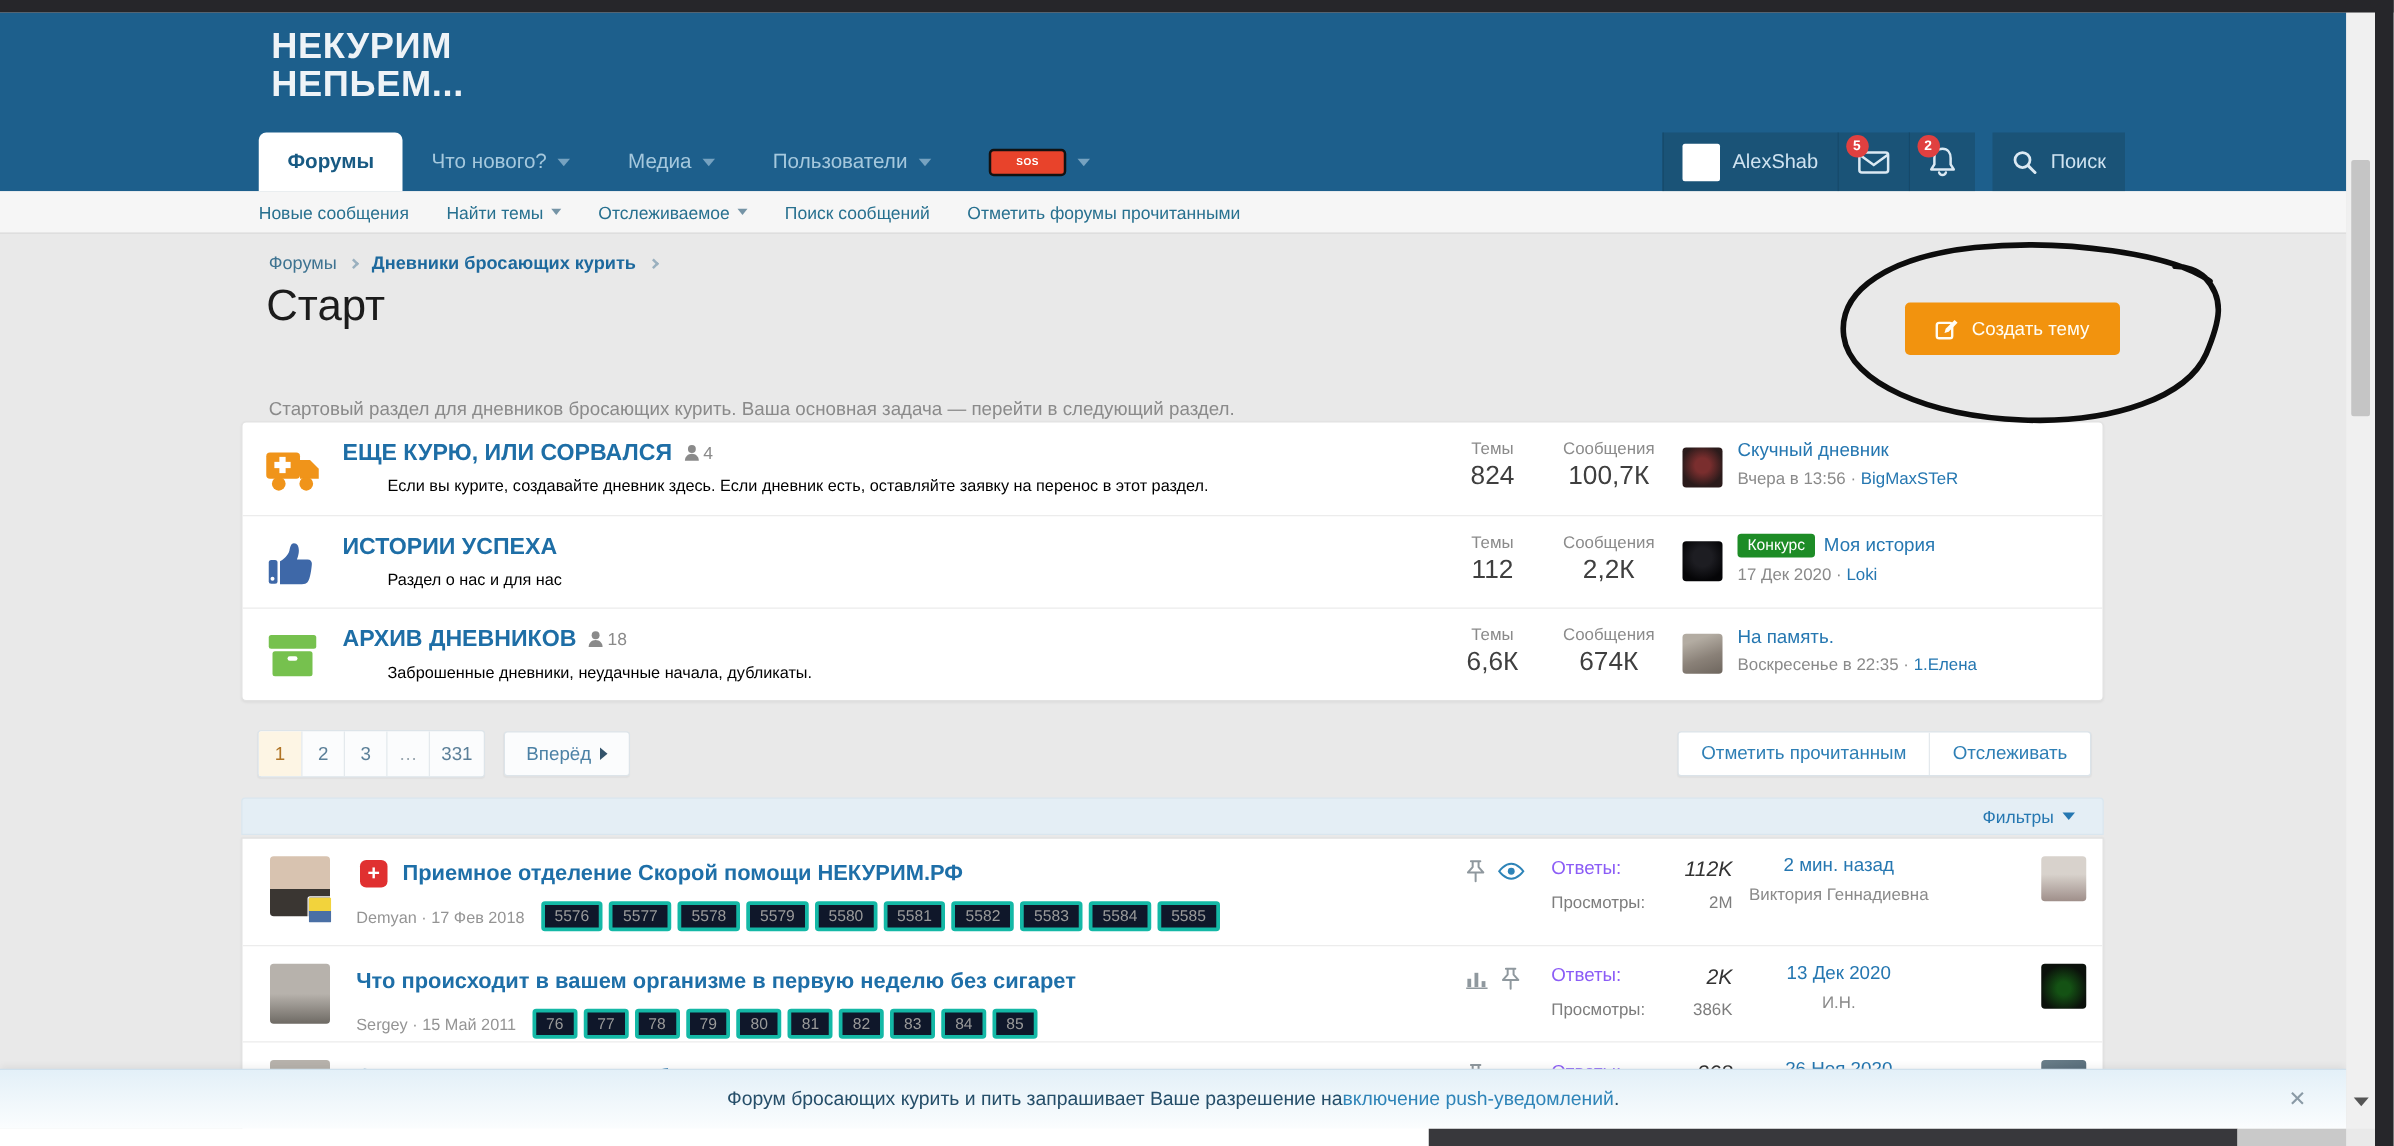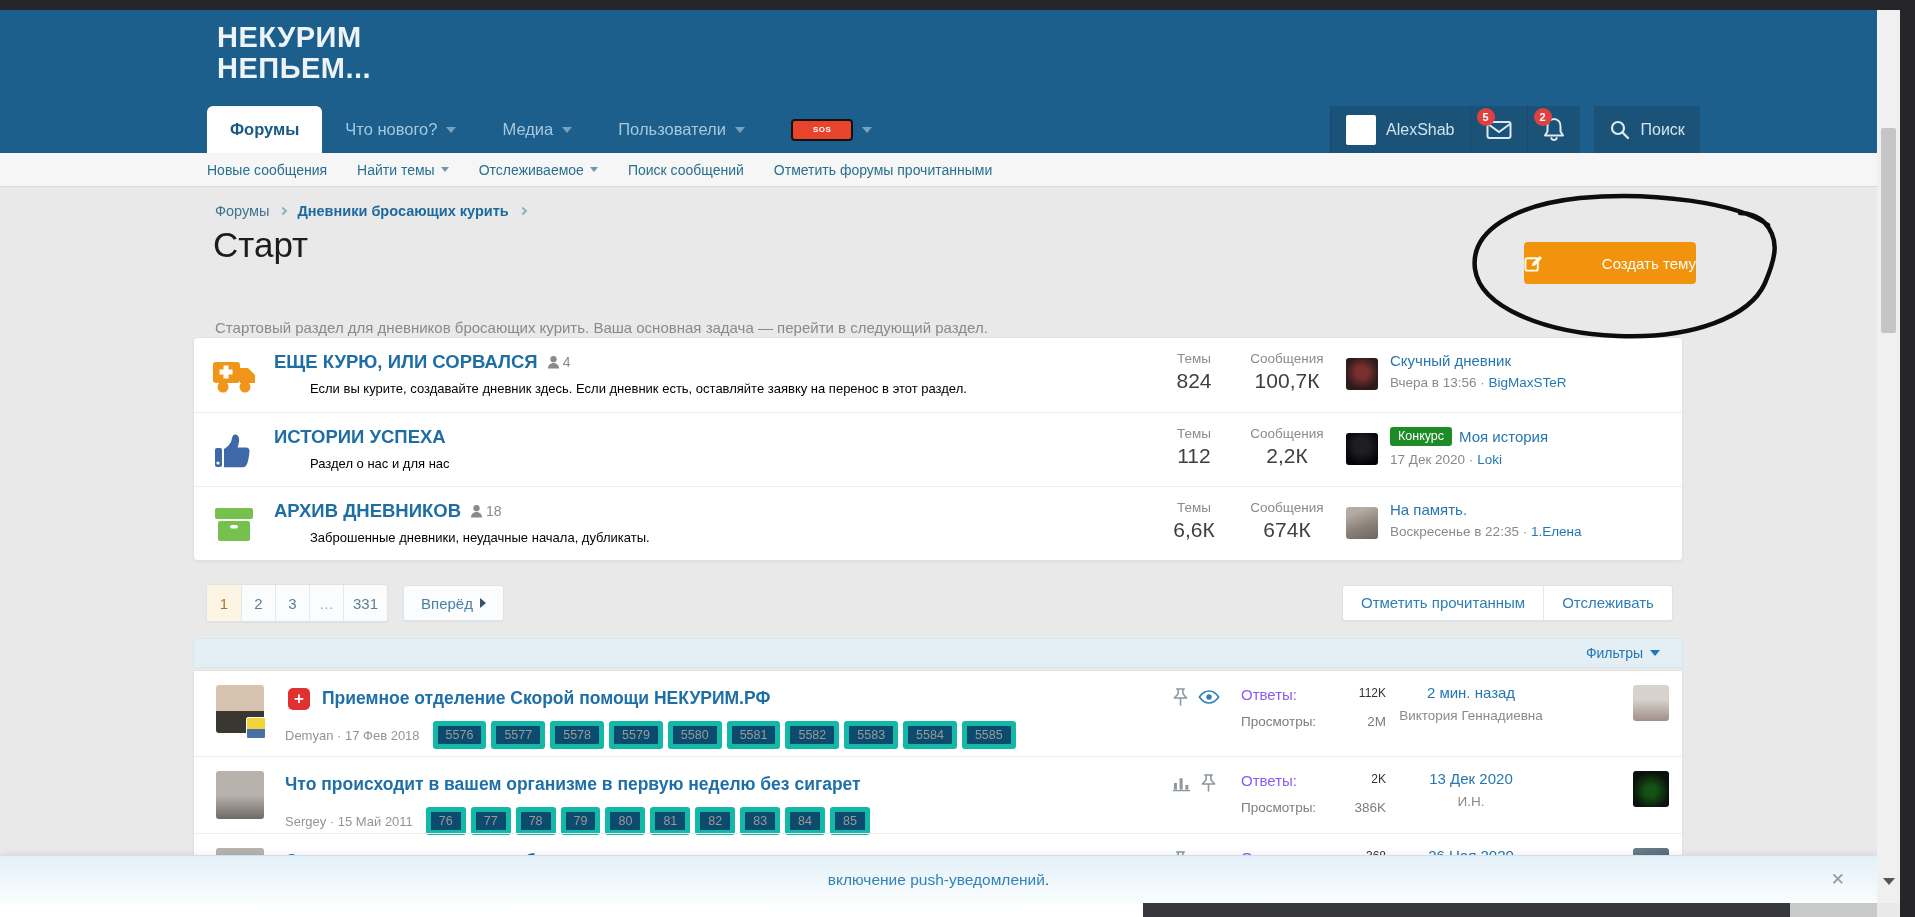--- a/index.html
+++ b/index.html
@@ -60,7 +60,7 @@
 
   .create-btn { position:absolute; left:1524px; top:55px; width:172px; height:42px; background:#f2930e;
     border:none; border-radius:4px; color:#fffdf5; font-size:15px; display:flex; align-items:center;
-    justify-content:space-between; gap:10px; cursor:pointer; font-family:inherit; }
+    justify-content:center; gap:10px; cursor:pointer; font-family:inherit; }
 
   .annotation { position:absolute; left:1450px; top:2px; width:345px; height:155px; pointer-events:none; z-index:4; }
 

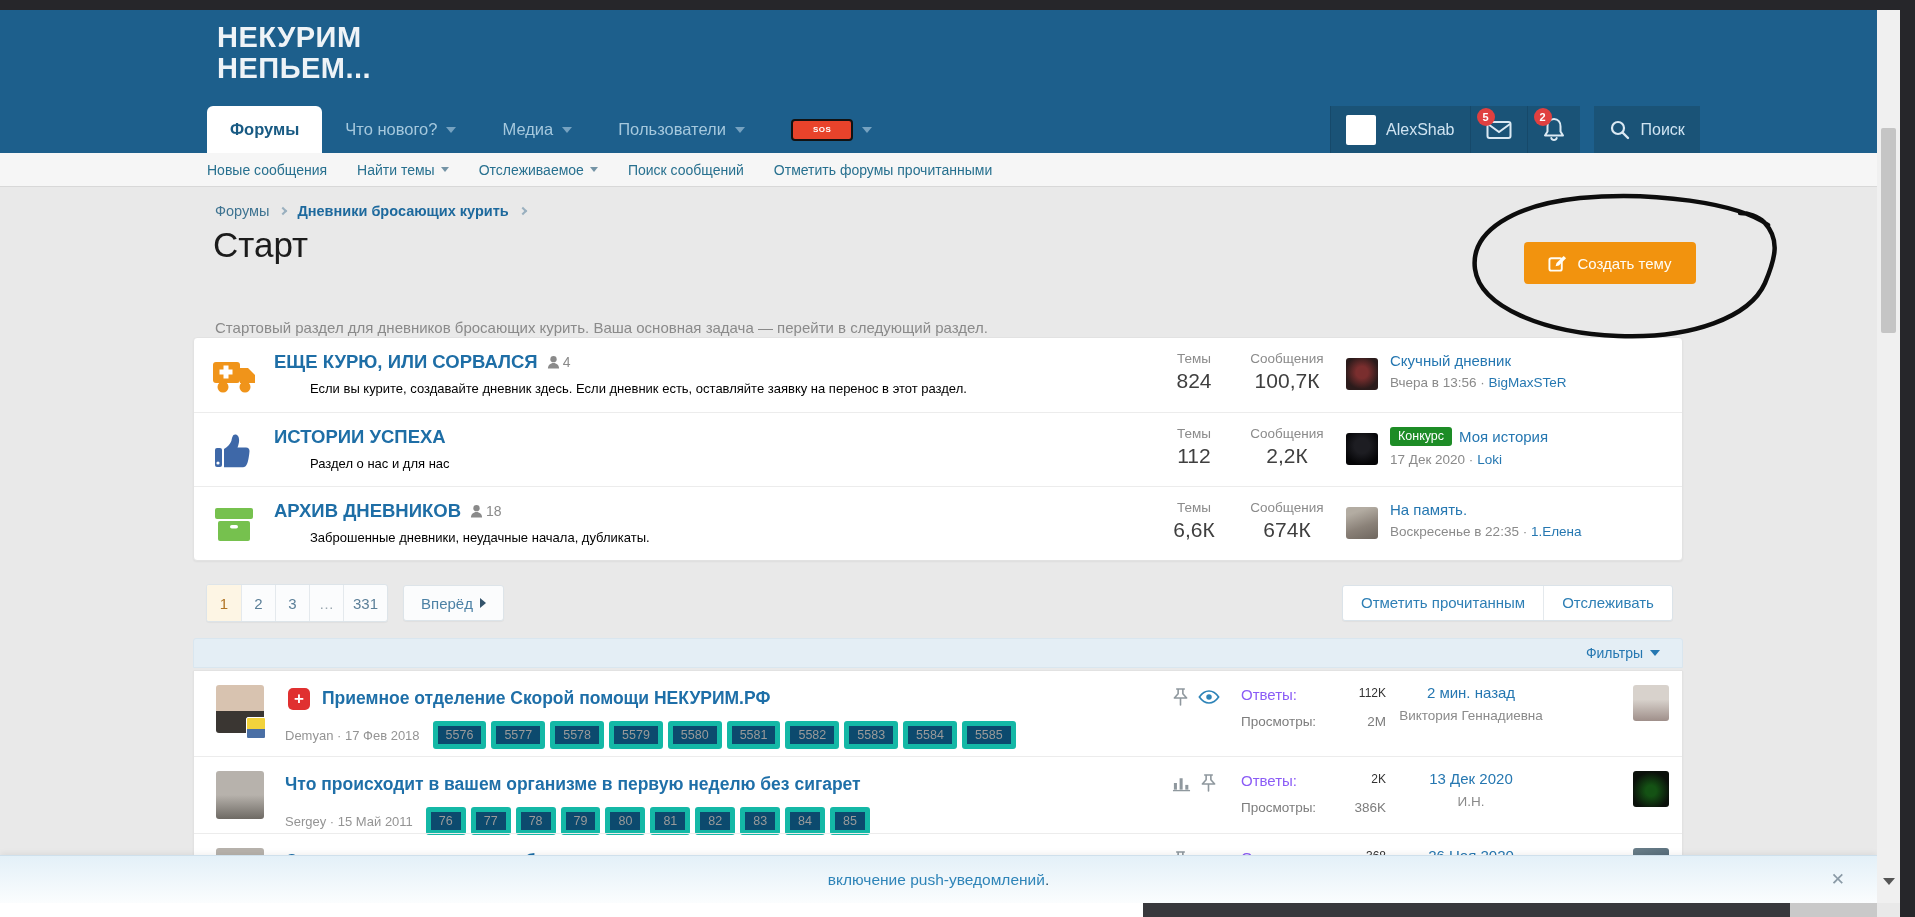--- a/index.html
+++ b/index.html
@@ -146,7 +146,7 @@
   .t-label { position:absolute; left:1047px; font-size:15px; color:#8b5cf6; }
   .t-label.l2 { font-size:13.5px; color:#7d7d7d; }
   .t-val { position:absolute; left:1092px; width:100px; text-align:right; }
-  .t-val.v1 { font-size:12px; color:#333; }
+  .t-val.v1 { font-size:17px; color:#333;font-style:italic; }
   .t-val.v2 { font-size:13.5px; color:#7d7d7d; }
   .row-l1 { top:15px; } .row-l2 { top:43px; }
   .t-last { position:absolute; left:1127px; width:300px; text-align:center; top:13px; }

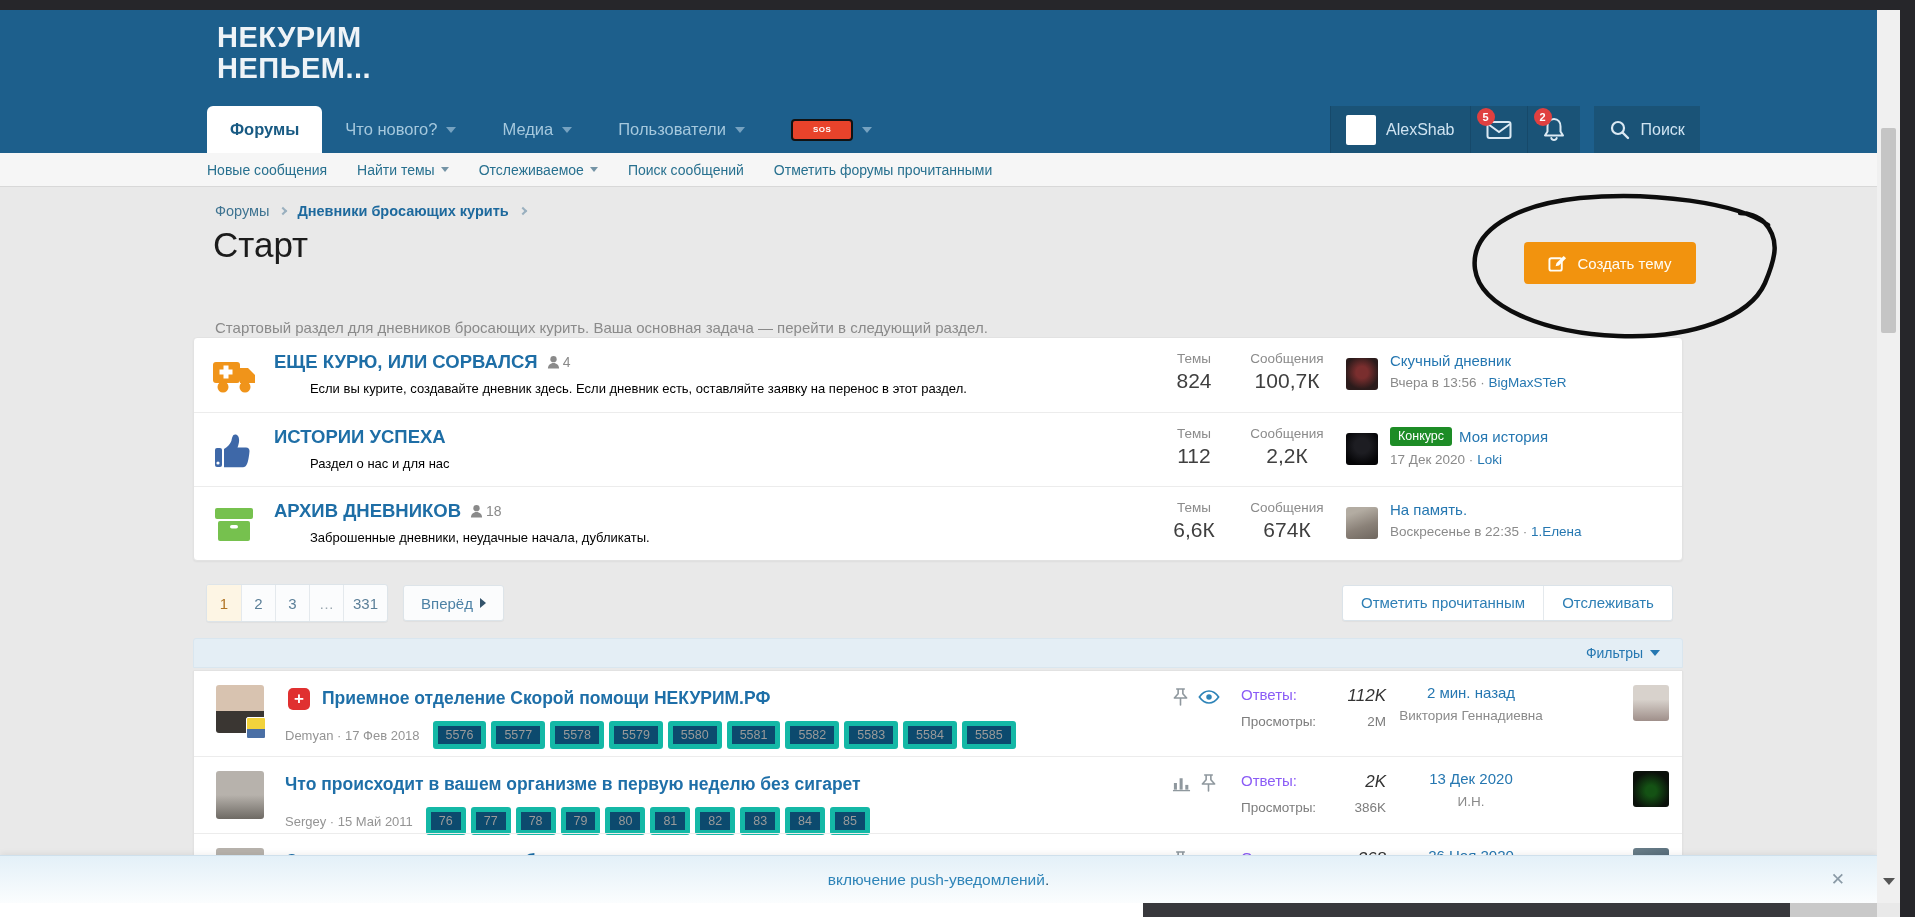--- a/index.html
+++ b/index.html
@@ -140,7 +140,7 @@
   .t-title.flush { left:91px; }
   .t-meta { position:absolute; left:91px; top:50px; display:flex; align-items:center; font-size:13px; color:#949494; }
   .t-pages { display:flex; gap:5px; margin-left:13px; }
-  .t-pages .page-pill { font-size:12.5px; color:#9a9a9a; border:5px solid #14b8a6; background:#0c4a6e;
+  .t-pages .page-pill { font-size:12.5px; color:#9a9a9a; border:3px solid #14b8a6; background:#0f172a;
     border-radius:3px; padding:2px 8px; }
   .t-icons { position:absolute; left:978px; top:16px; display:flex; align-items:center; gap:9px; }
   .t-label { position:absolute; left:1047px; font-size:15px; color:#8b5cf6; }

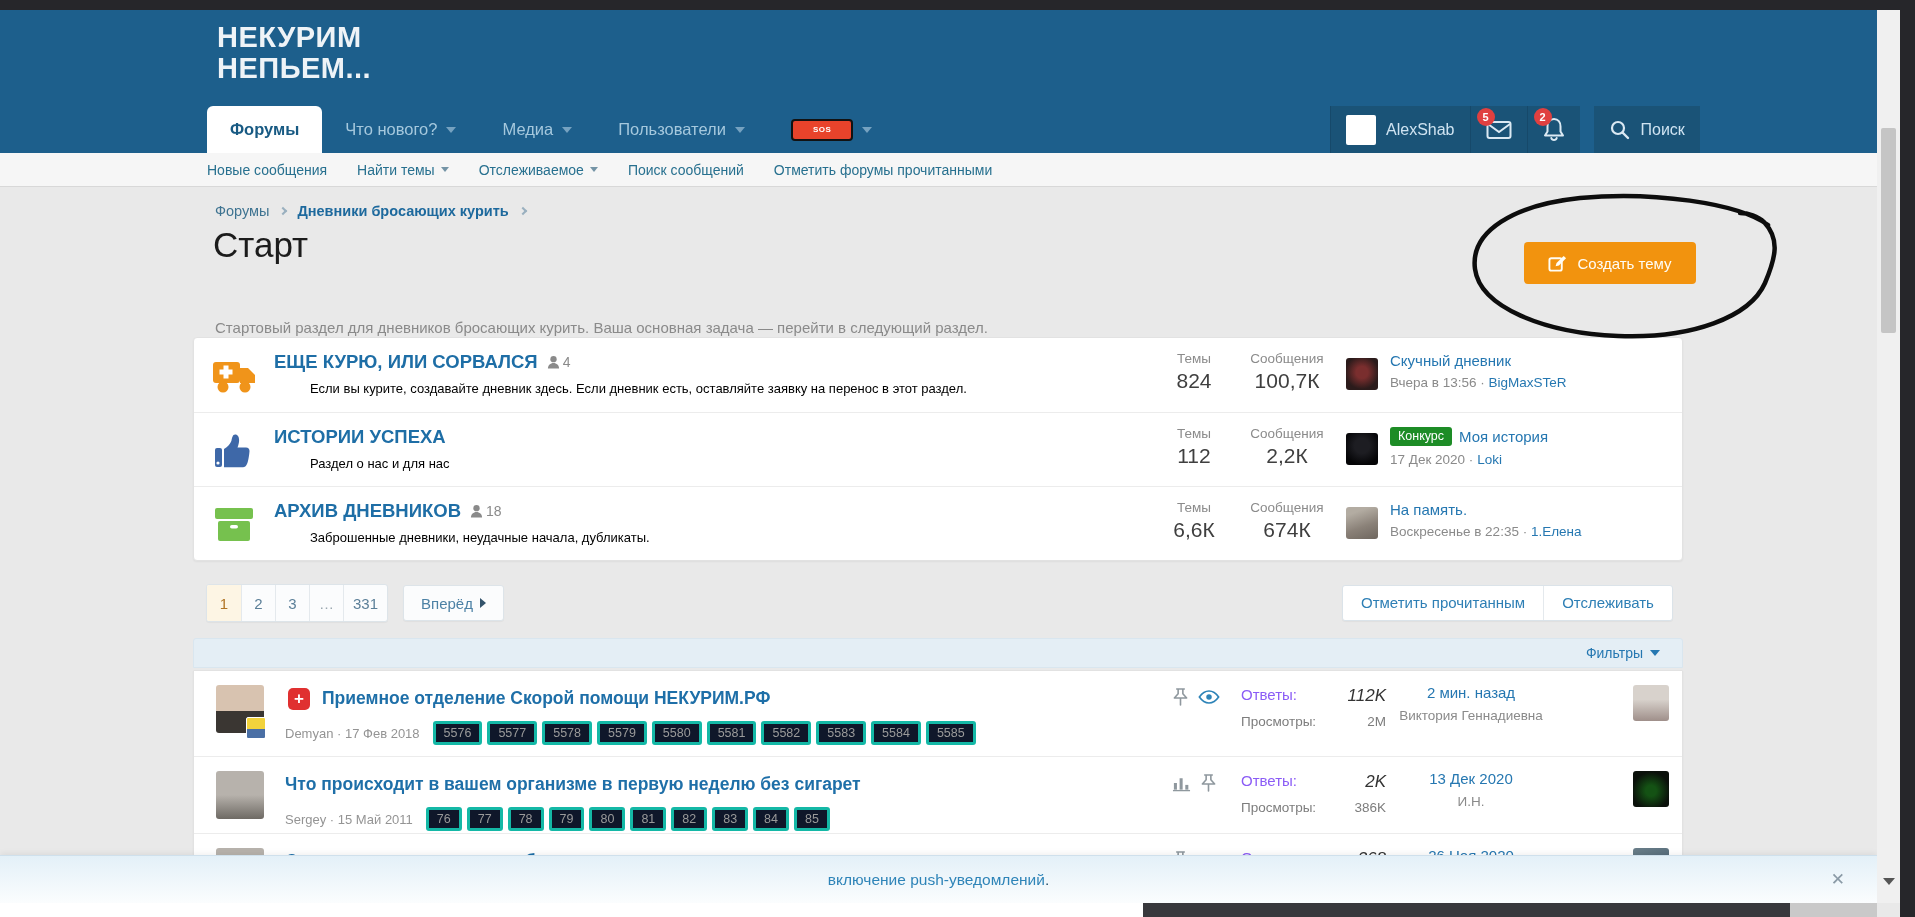--- a/index.html
+++ b/index.html
@@ -511,6 +511,7 @@
   </div>
 
   <div class="push-banner">
+    <span>Форум бросающих курить и пить запрашивает Ваше разрешение на </span>
       <a>включение push-уведомлений</a>
       <span>.</span>
     <span class="banner-close">✕</span>

